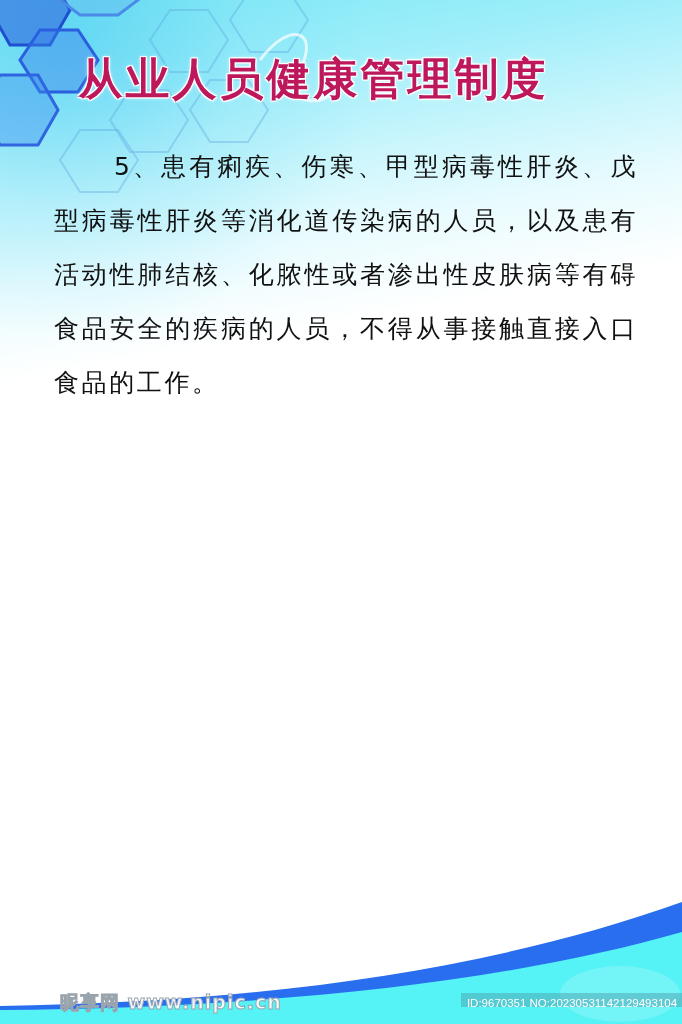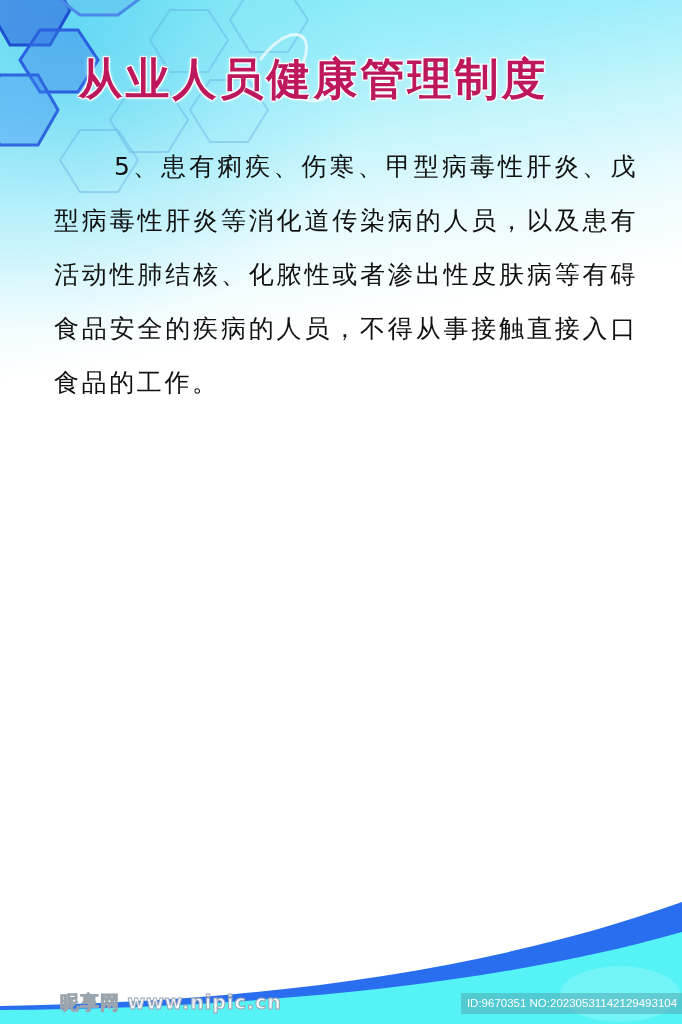--- a/index.html
+++ b/index.html
@@ -41,7 +41,7 @@
     margin-left: 48px;
   }
   .watermark-right {
-    position: absolute; left: 461px; top: 993px; width: 222px; height: 21px;
+    position: absolute; left: 461px; top: 993px; width: 222px; height: 14px;
     background: rgba(80,170,180,0.55);
     color: #ffffff; font-size: 11.5px; line-height: 21px; text-align: center;
     font-family: "Liberation Sans", sans-serif;

